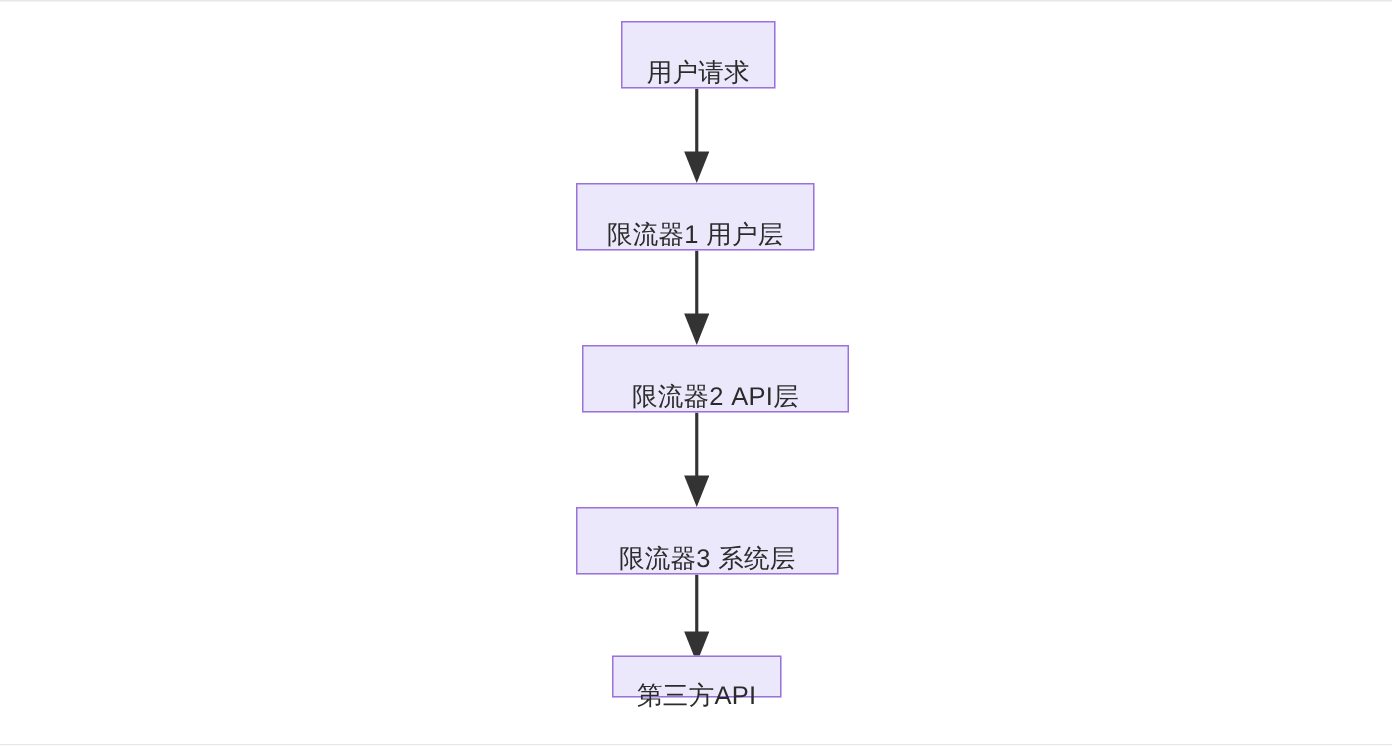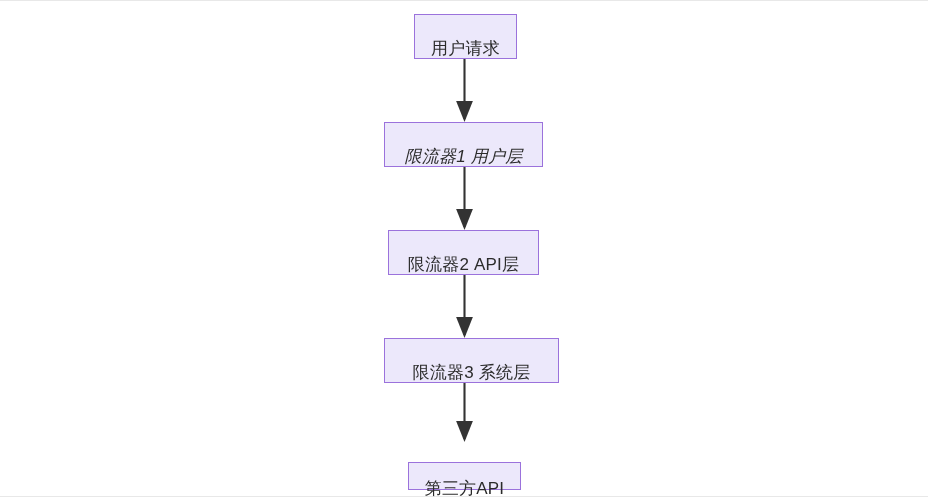--- a/index.html
+++ b/index.html
@@ -75,7 +75,7 @@
     <span class="node-label">用户请求</span>
   </div>
 
-  <div class="node-box" style="left:384px; top:121px; width:159px; height:45px;font-style:italic;">
+  <div class="node-box" style="left:384px; top:121px; width:159px; height:45px;">
     <span class="node-label">限流器1 用户层</span>
   </div>
 

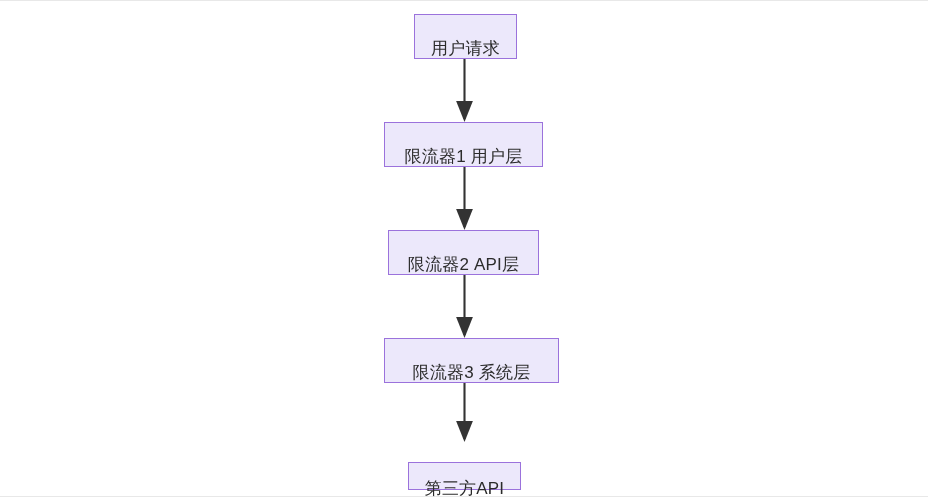--- a/index.html
+++ b/index.html
@@ -79,7 +79,7 @@
     <span class="node-label">限流器1 用户层</span>
   </div>
 
-  <div class="node-box" style="left:388px; top:229px; width:151px; height:45px;">
+  <div class="node-box" style="left:388px; top:229px; width:178px; height:45px;">
     <span class="node-label">限流器2 API层</span>
   </div>
 

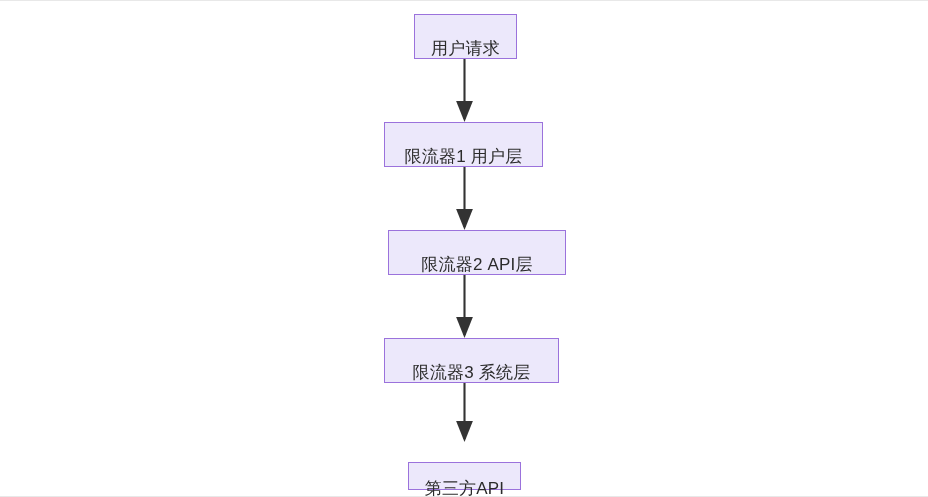--- a/index.html
+++ b/index.html
@@ -87,7 +87,7 @@
     <span class="node-label">限流器3 系统层</span>
   </div>
 
-  <div class="node-box" style="left:408px; top:461px; width:113px; height:28px;">
+  <div class="node-box" style="left:408px; top:436px; width:113px; height:28px;">
     <span class="node-label">第三方API</span>
   </div>
 

